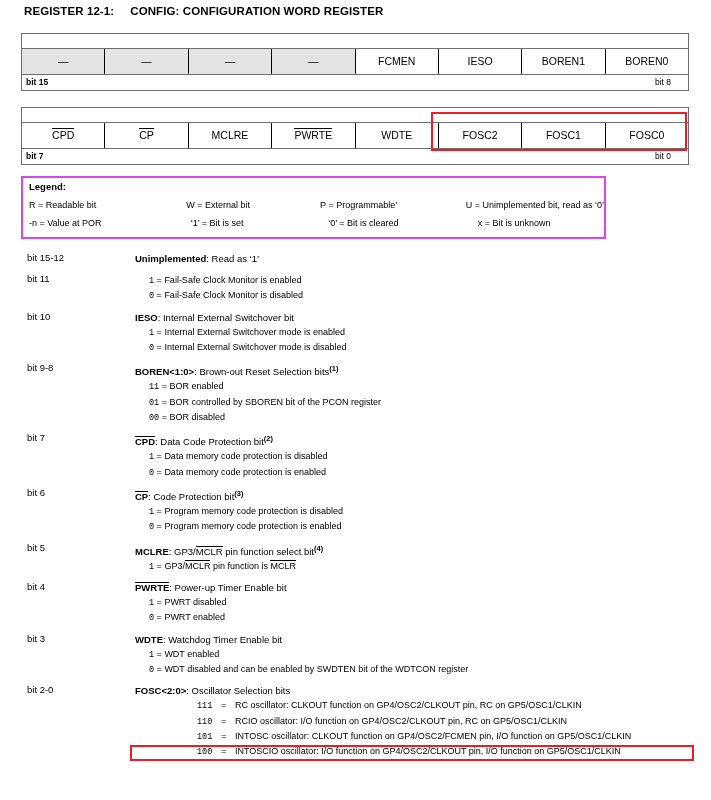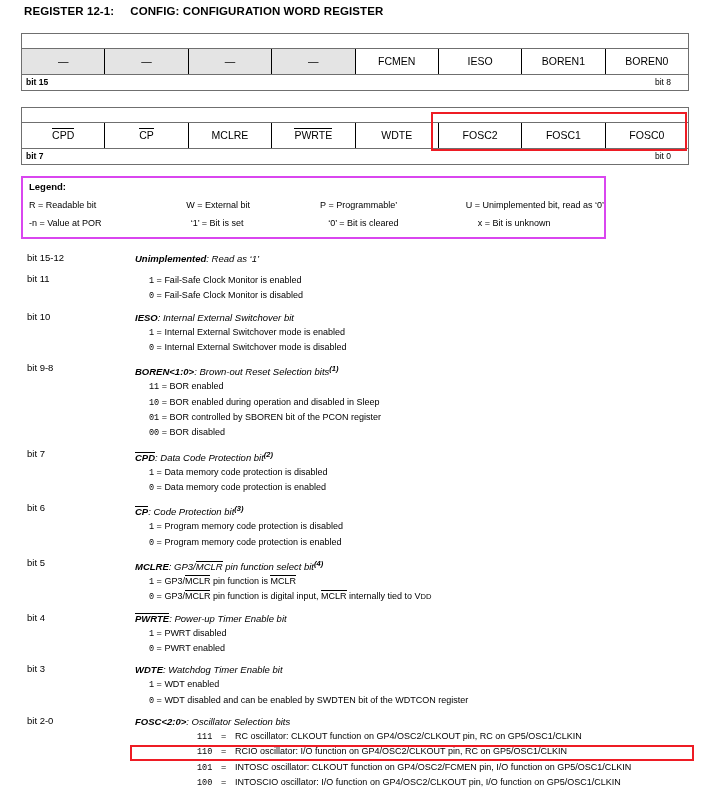--- a/index.html
+++ b/index.html
@@ -173,7 +173,6 @@
     font-size: 9.5px;
     line-height: 14px;
     white-space: nowrap;
-    font-style: italic;
   }
   .bit-group .bit-head b { font-weight: bold; }
   .bit-group .opt {

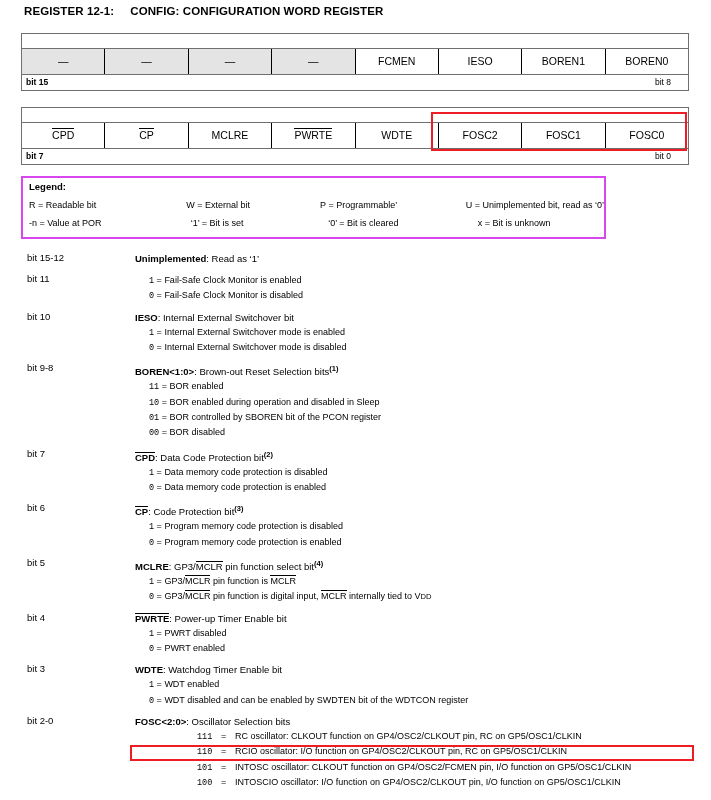--- a/index.html
+++ b/index.html
@@ -296,7 +296,6 @@
       <div class="bit-body">
         <div class="bit-head"><b>BOREN&lt;1:0&gt;</b>: Brown-out Reset Selection bits<sup>(1)</sup></div>
         <div class="opt"><span class="code">11</span><span class="eq"> = </span><span>BOR enabled</span></div>
-        <div class="opt"><span class="code">10</span><span class="eq"> = </span><span>BOR enabled during operation and disabled in Sleep</span></div>
         <div class="opt"><span class="code">01</span><span class="eq"> = </span><span>BOR controlled by SBOREN bit of the PCON register</span></div>
         <div class="opt"><span class="code">00</span><span class="eq"> = </span><span>BOR disabled</span></div>
       </div>

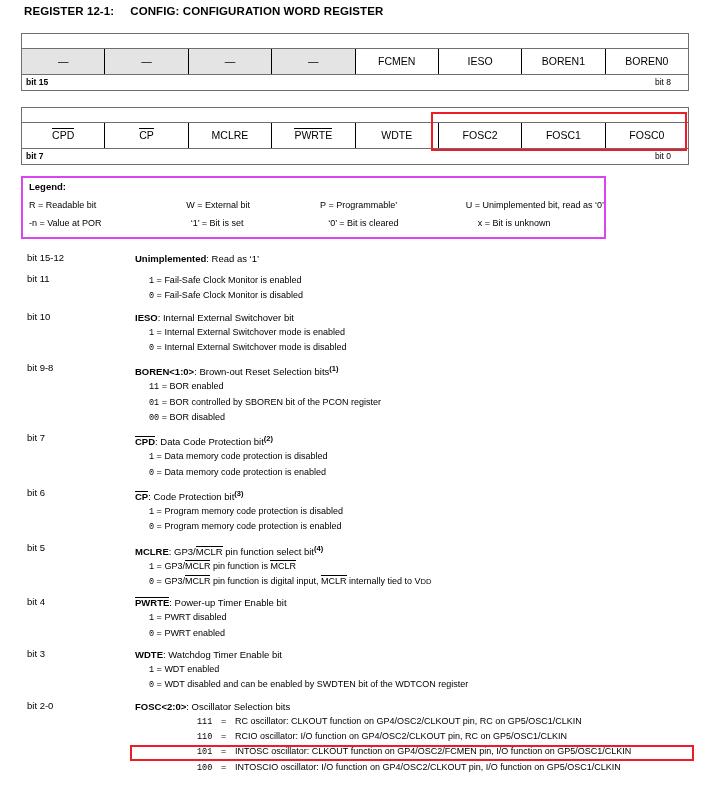--- a/index.html
+++ b/index.html
@@ -321,7 +321,6 @@
       <div class="bit-body">
         <div class="bit-head"><b>MCLRE</b>: GP3/<span class="ovl-t">MCLR</span> pin function select bit<sup>(4)</sup></div>
         <div class="opt"><span class="code">1</span><span class="eq"> = </span><span>GP3/<span class="ovl-t">MCLR</span> pin function is <span class="ovl-t">MCLR</span></span></div>
-        <div class="opt"><span class="code">0</span><span class="eq"> = </span><span>GP3/<span class="ovl-t">MCLR</span> pin function is digital input, <span class="ovl-t">MCLR</span> internally tied to V<span class="smallcap">DD</span></span></div>
       </div>
     </div>
     <div class="bit-group">

